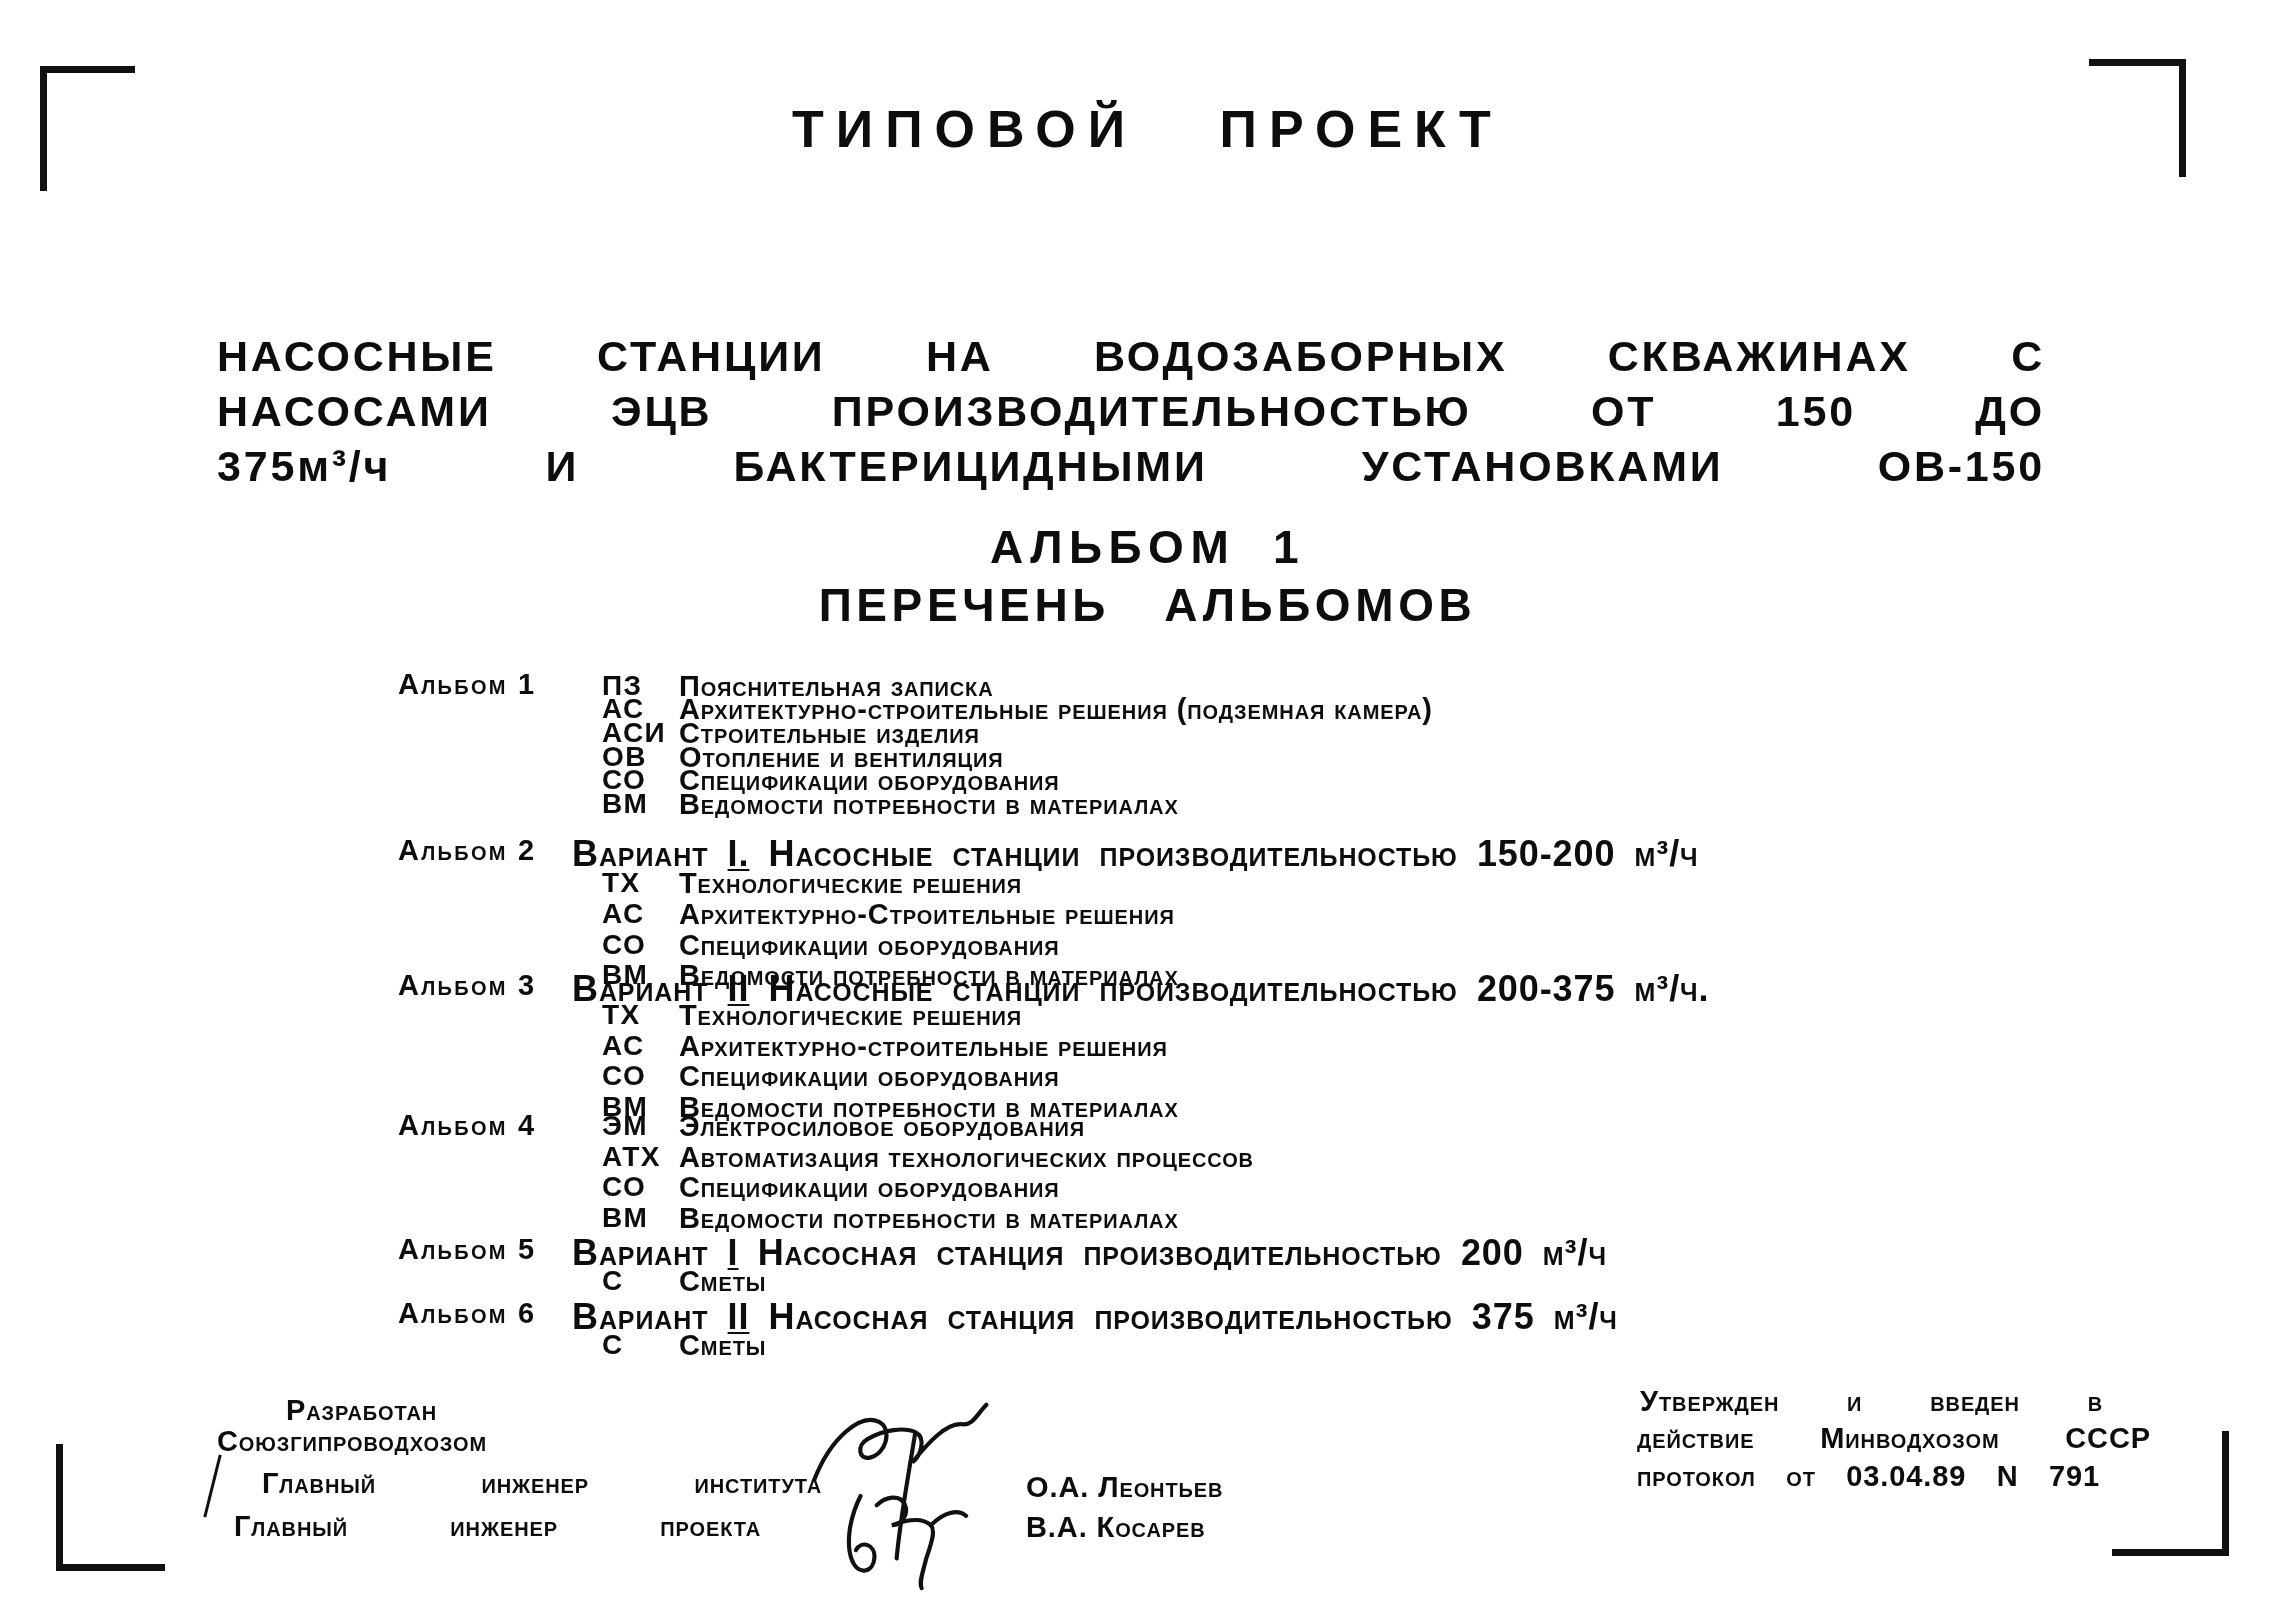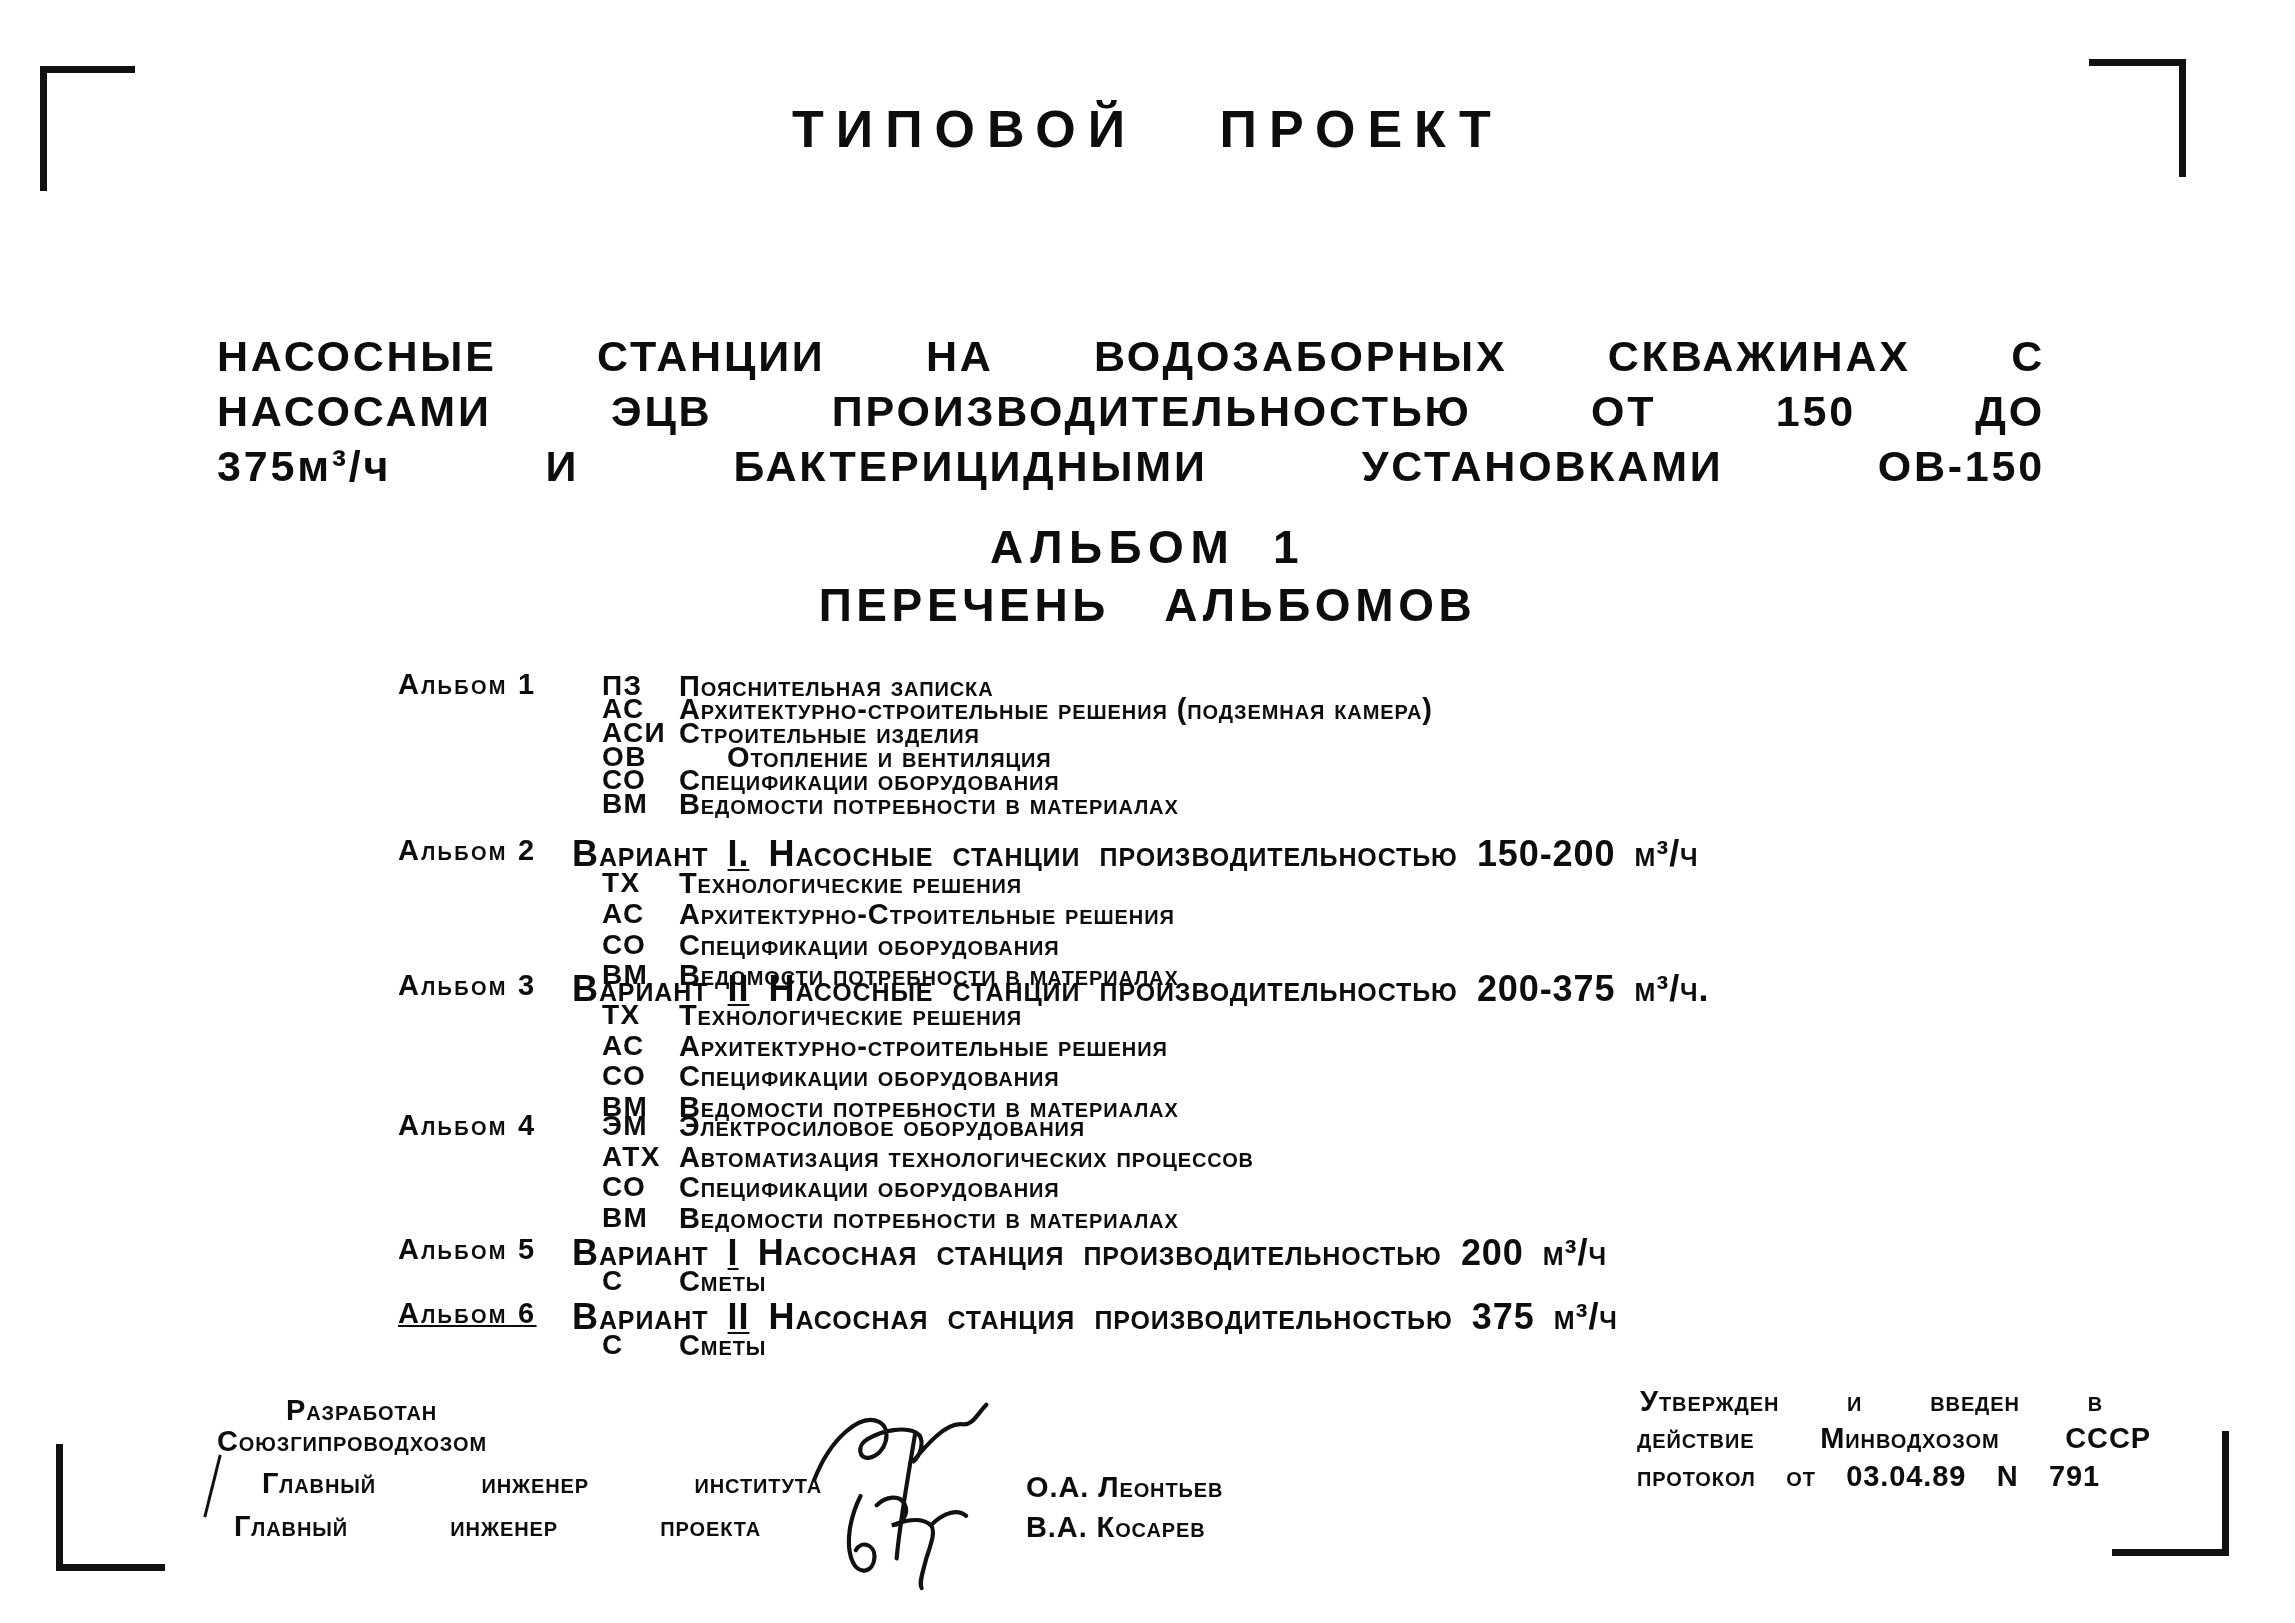--- a/index.html
+++ b/index.html
@@ -60,7 +60,7 @@
   <div class="line acode" style="top:719px;">АСИ</div>
   <div class="line adesc sc" style="top:719px;">Строительные изделия</div>
   <div class="line acode" style="top:743px;">ОВ</div>
-  <div class="line adesc sc" style="top:743px;margin-left:48px;">Отопление и вентиляция</div>
+  <div class="line adesc sc" style="top:743px;">Отопление и вентиляция</div>
   <div class="line acode" style="top:766px;">СО</div>
   <div class="line adesc sc" style="top:766px;">Спецификации оборудования</div>
   <div class="line acode" style="top:790px;">ВМ</div>

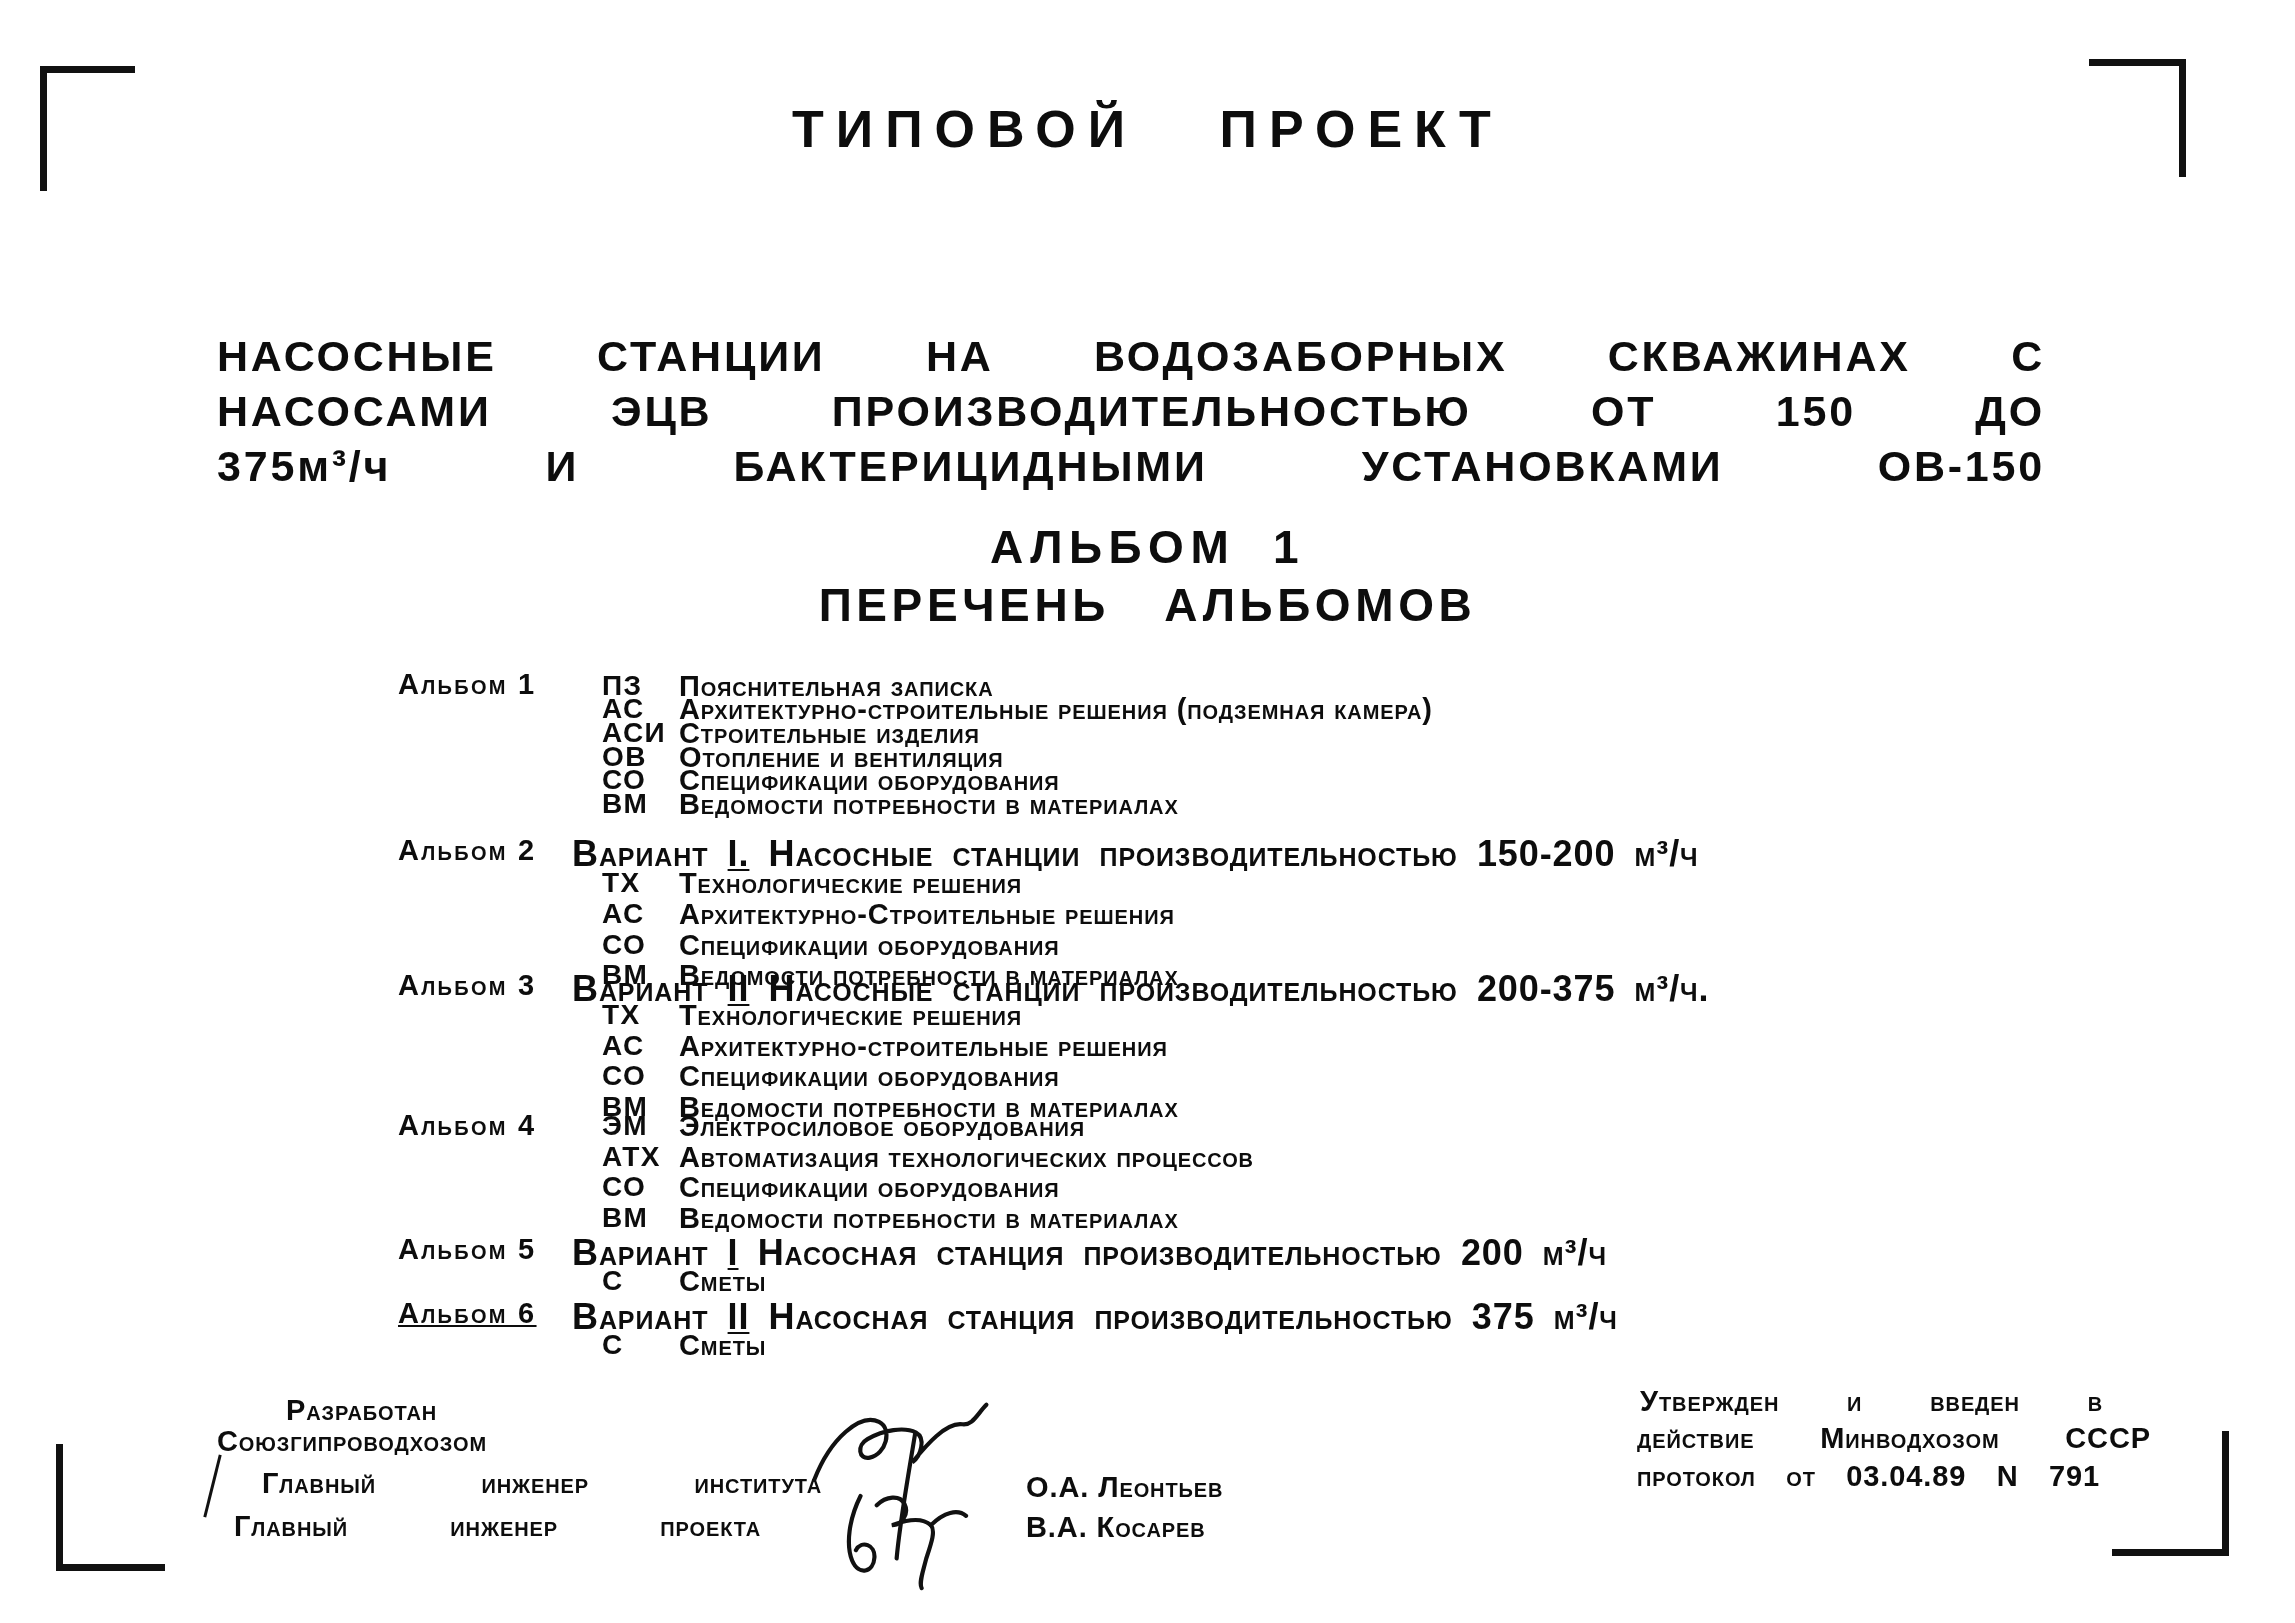--- a/index.html
+++ b/index.html
@@ -103,7 +103,7 @@
   <div class="line acode" style="top:1267px;">С</div>
   <div class="line adesc sc" style="top:1267px;">Сметы</div>
 
-  <div class="line alabel sc" style="top:1299px;text-decoration:underline;">Альбом 6</div>
+  <div class="line alabel sc" style="top:1299px;">Альбом 6</div>
   <div class="line ahead sc" style="top:1299px;"><span>Вариант</span> <span class="u">II</span> <span>Насосная станция производительностью 375 м³/ч</span></div>
   <div class="line acode" style="top:1331px;">С</div>
   <div class="line adesc sc" style="top:1331px;">Сметы</div>

